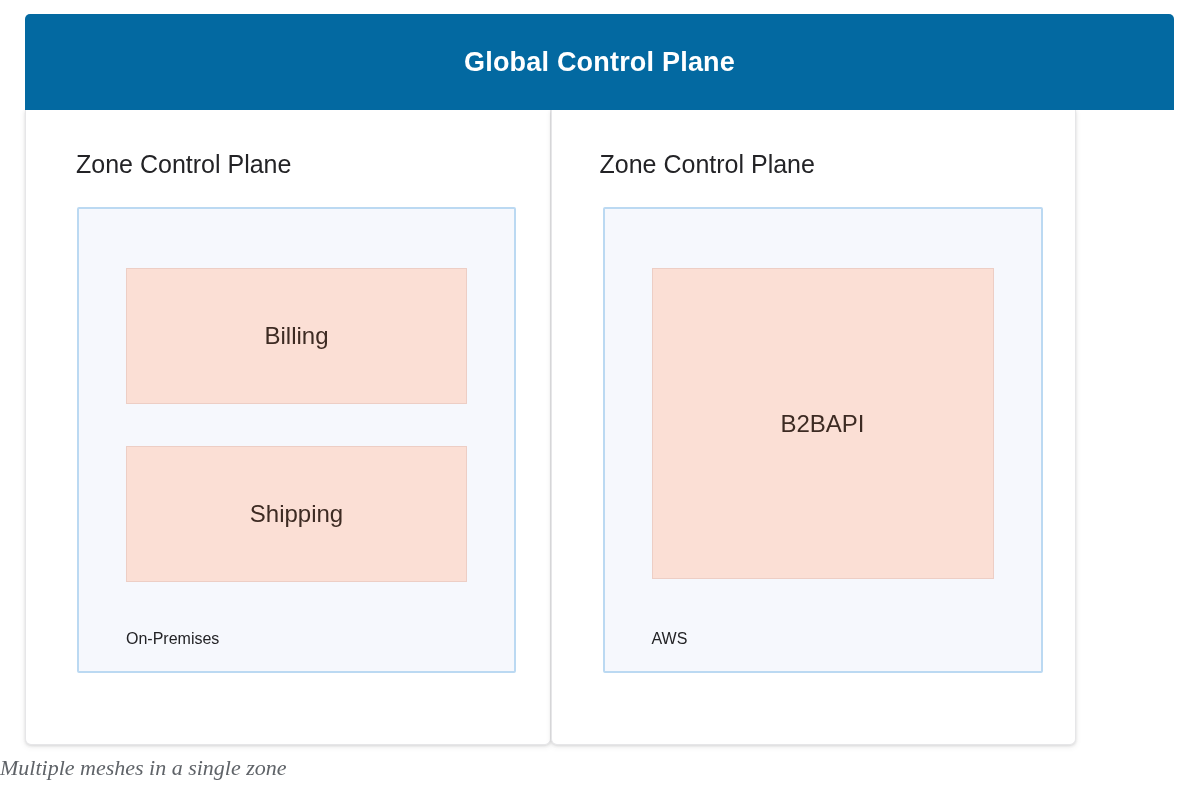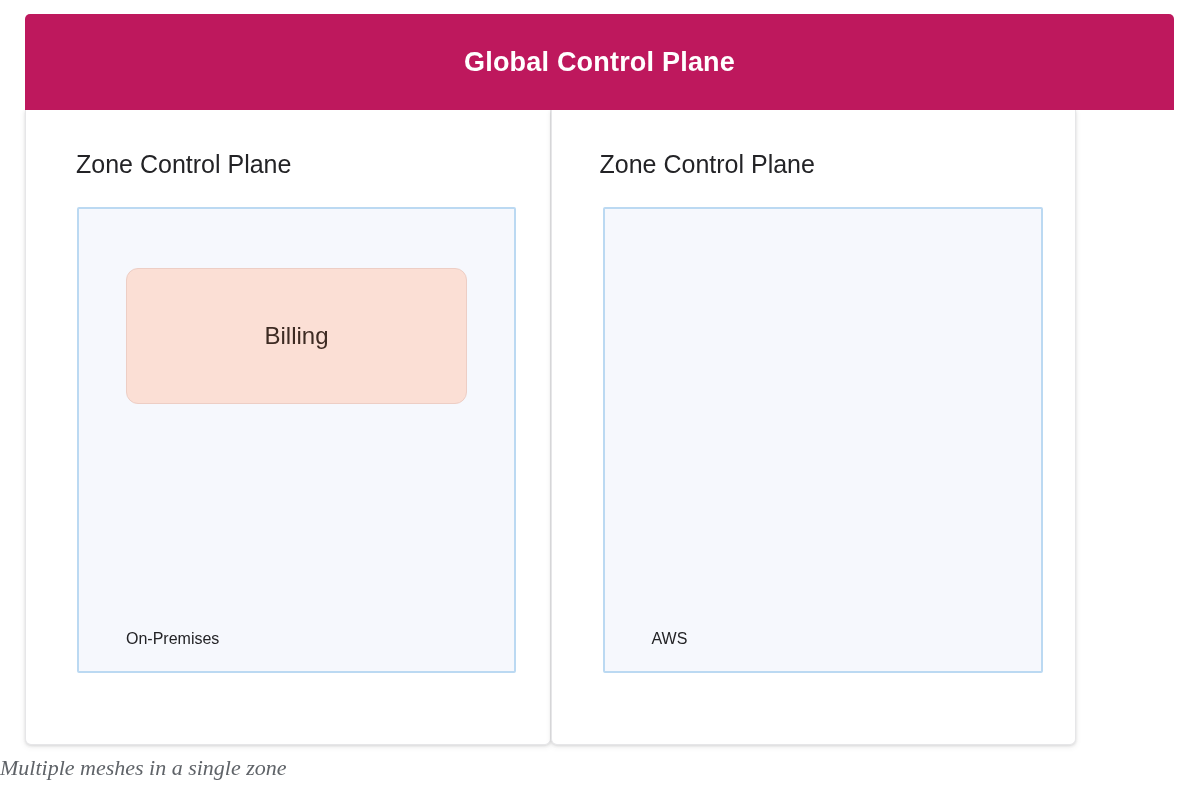--- a/index.html
+++ b/index.html
@@ -28,7 +28,7 @@
     top: 14px;
     width: 1149px;
     height: 96px;
-    background: #be185d;
+    background: #0369a1;
     border-radius: 5px 5px 0 0;
     display: flex;
     align-items: center;

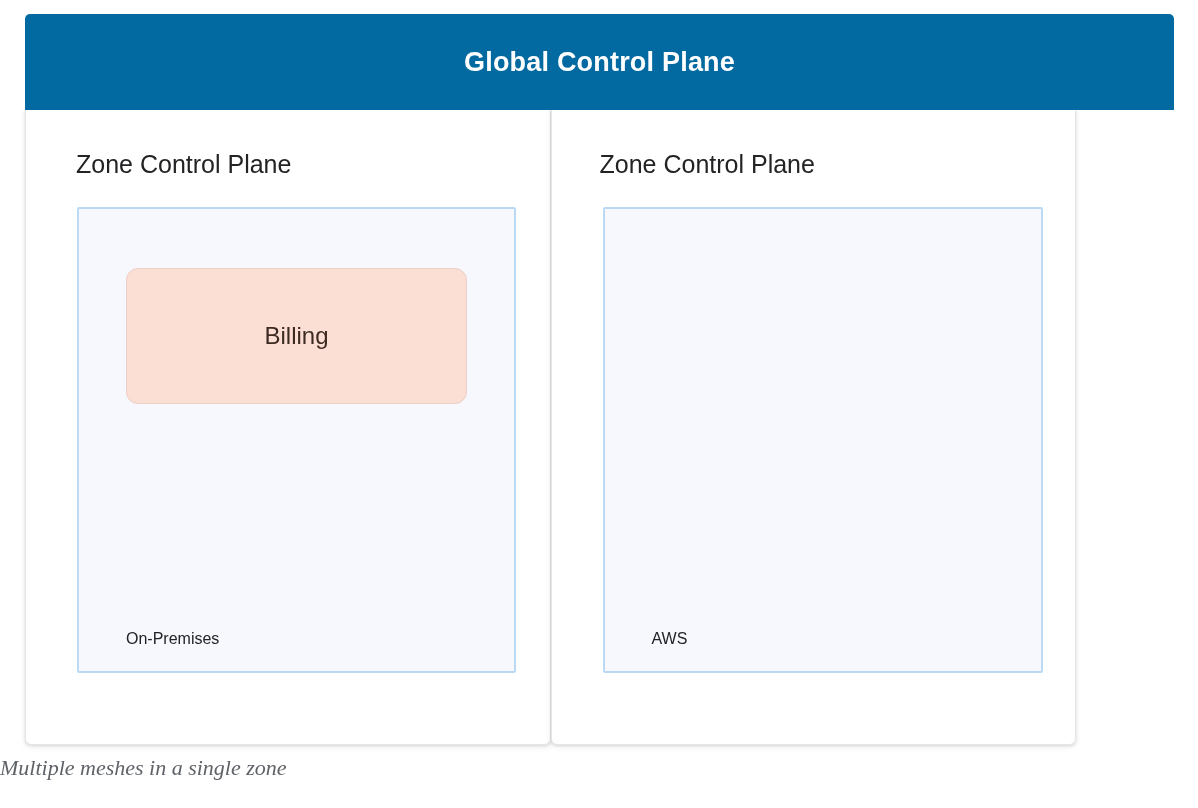--- a/index.html
+++ b/index.html
@@ -113,7 +113,7 @@
   .service-box {
     background: #fbdfd5;
     border: 1px solid #edcec5;
-    border-radius: 12px;
+    border-radius: 0;
     display: flex;
     align-items: center;
     justify-content: center;

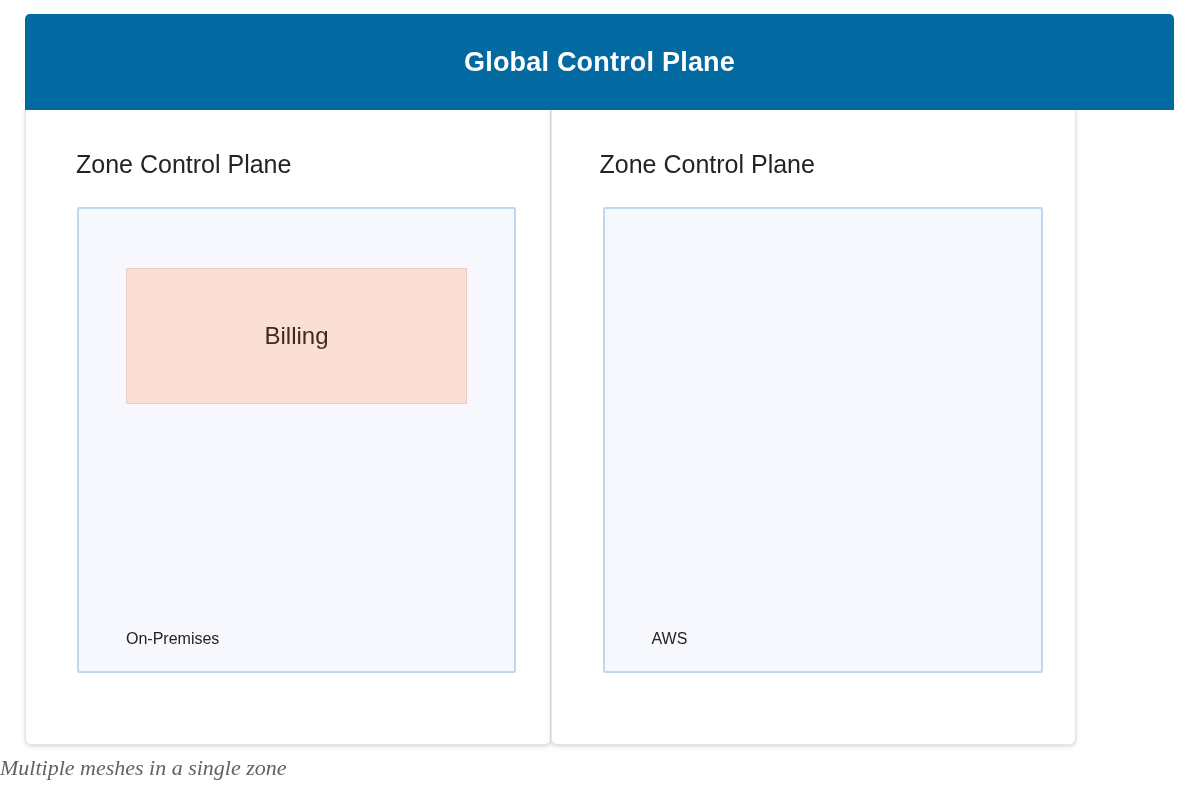--- a/index.html
+++ b/index.html
@@ -169,6 +169,11 @@
       <span class="zone-card-title">Zone Control Plane</span>
 
       <div class="mesh-box">
+        <div class="mesh-services">
+          <div class="service-box size-large">
+            <span>B2BAPI</span>
+          </div>
+        </div>
         <span class="mesh-label">AWS</span>
       </div>
     </div>

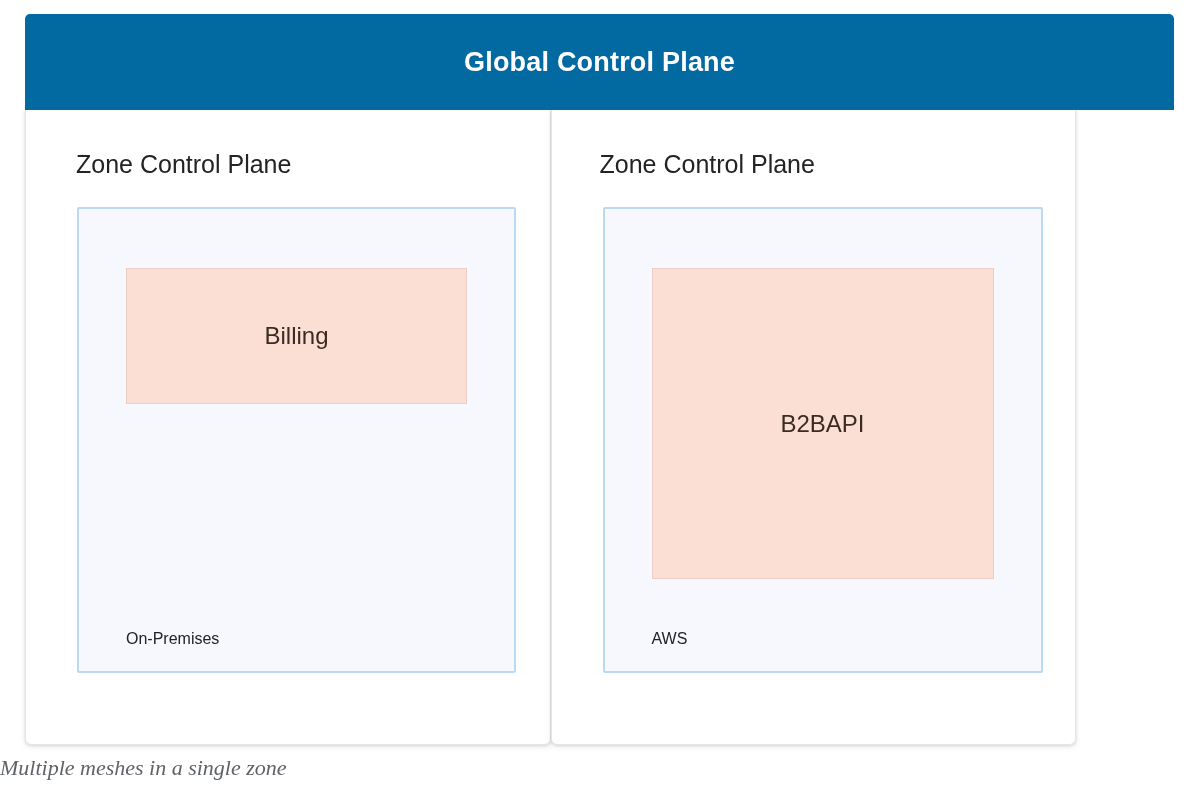--- a/index.html
+++ b/index.html
@@ -160,6 +160,9 @@
           <div class="service-box size-small">
             <span>Billing</span>
           </div>
+          <div class="service-box size-small">
+            <span>Shipping</span>
+          </div>
         </div>
         <span class="mesh-label">On-Premises</span>
       </div>

